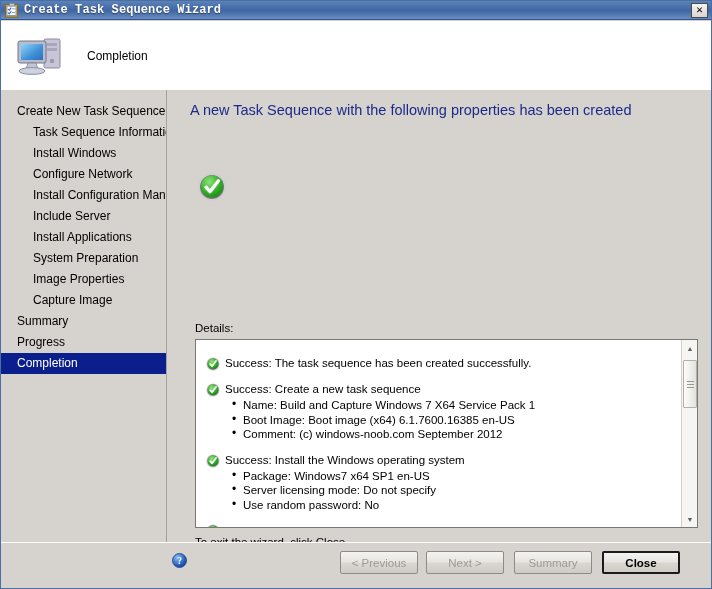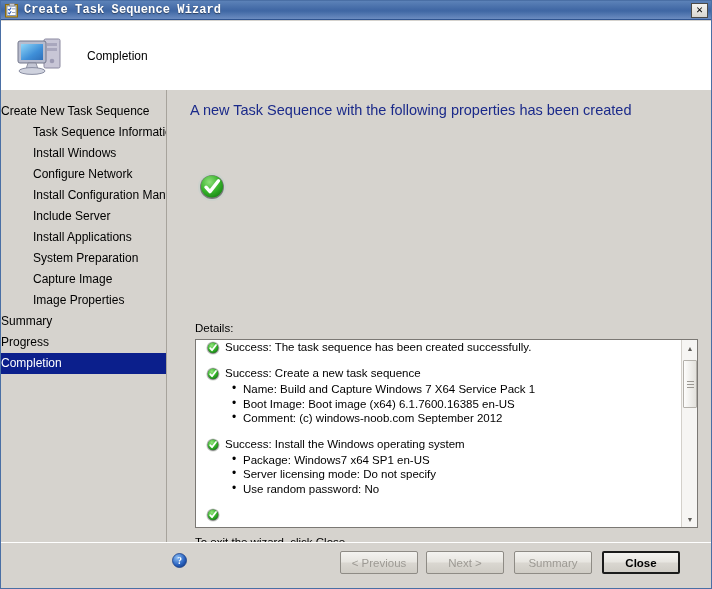--- a/index.html
+++ b/index.html
@@ -86,7 +86,7 @@
     white-space: nowrap;
     overflow: hidden;
   }
-  .nav-item.level0 { padding-left: 0; }
+  .nav-item.level0 { padding-left: 16px; }
   .nav-item.level1 { padding-left: 32px; }
   .nav-item.selected {
     background: #0b1f8c;

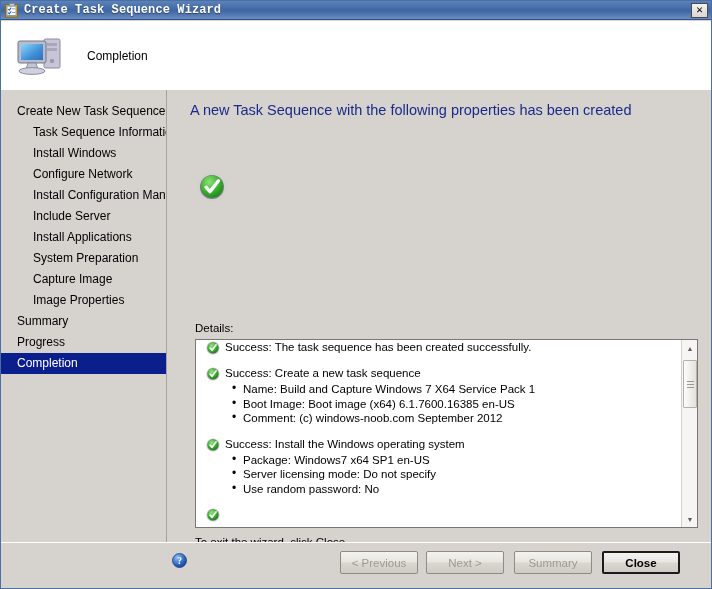--- a/index.html
+++ b/index.html
@@ -305,8 +305,8 @@
           <div class="nav-item level1">Include Server</div>
           <div class="nav-item level1">Install Applications</div>
           <div class="nav-item level1">System Preparation</div>
+          <div class="nav-item level1">Image Properties</div>
           <div class="nav-item level1">Capture Image</div>
-          <div class="nav-item level1">Image Properties</div>
           <div class="nav-item level0">Summary</div>
           <div class="nav-item level0">Progress</div>
           <div class="nav-item level0 selected">Completion</div>

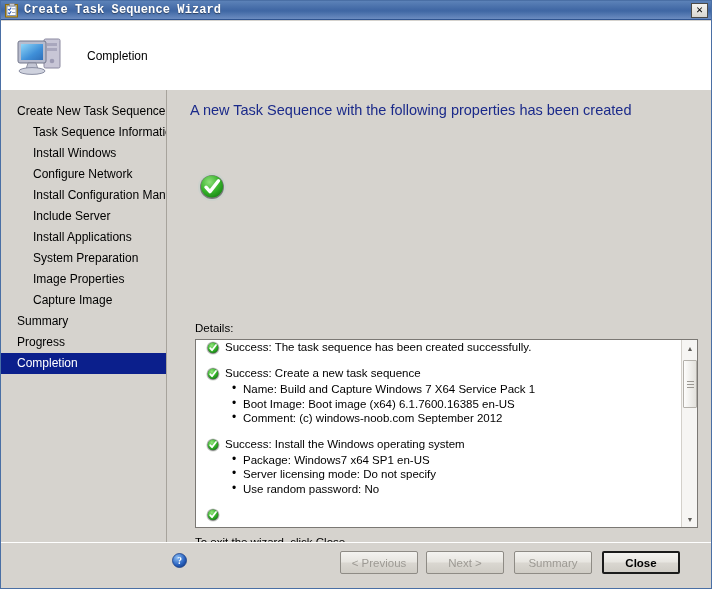--- a/index.html
+++ b/index.html
@@ -151,7 +151,7 @@
   #details-scroll {
     position: absolute; left: 0; top: 0;
     width: 486px; height: 225px;
-    padding: 0 8px 0 10px;
+    padding: 16px 8px 0 10px;
     overflow: hidden;
   }
   .det-group { margin-bottom: 11px; }

